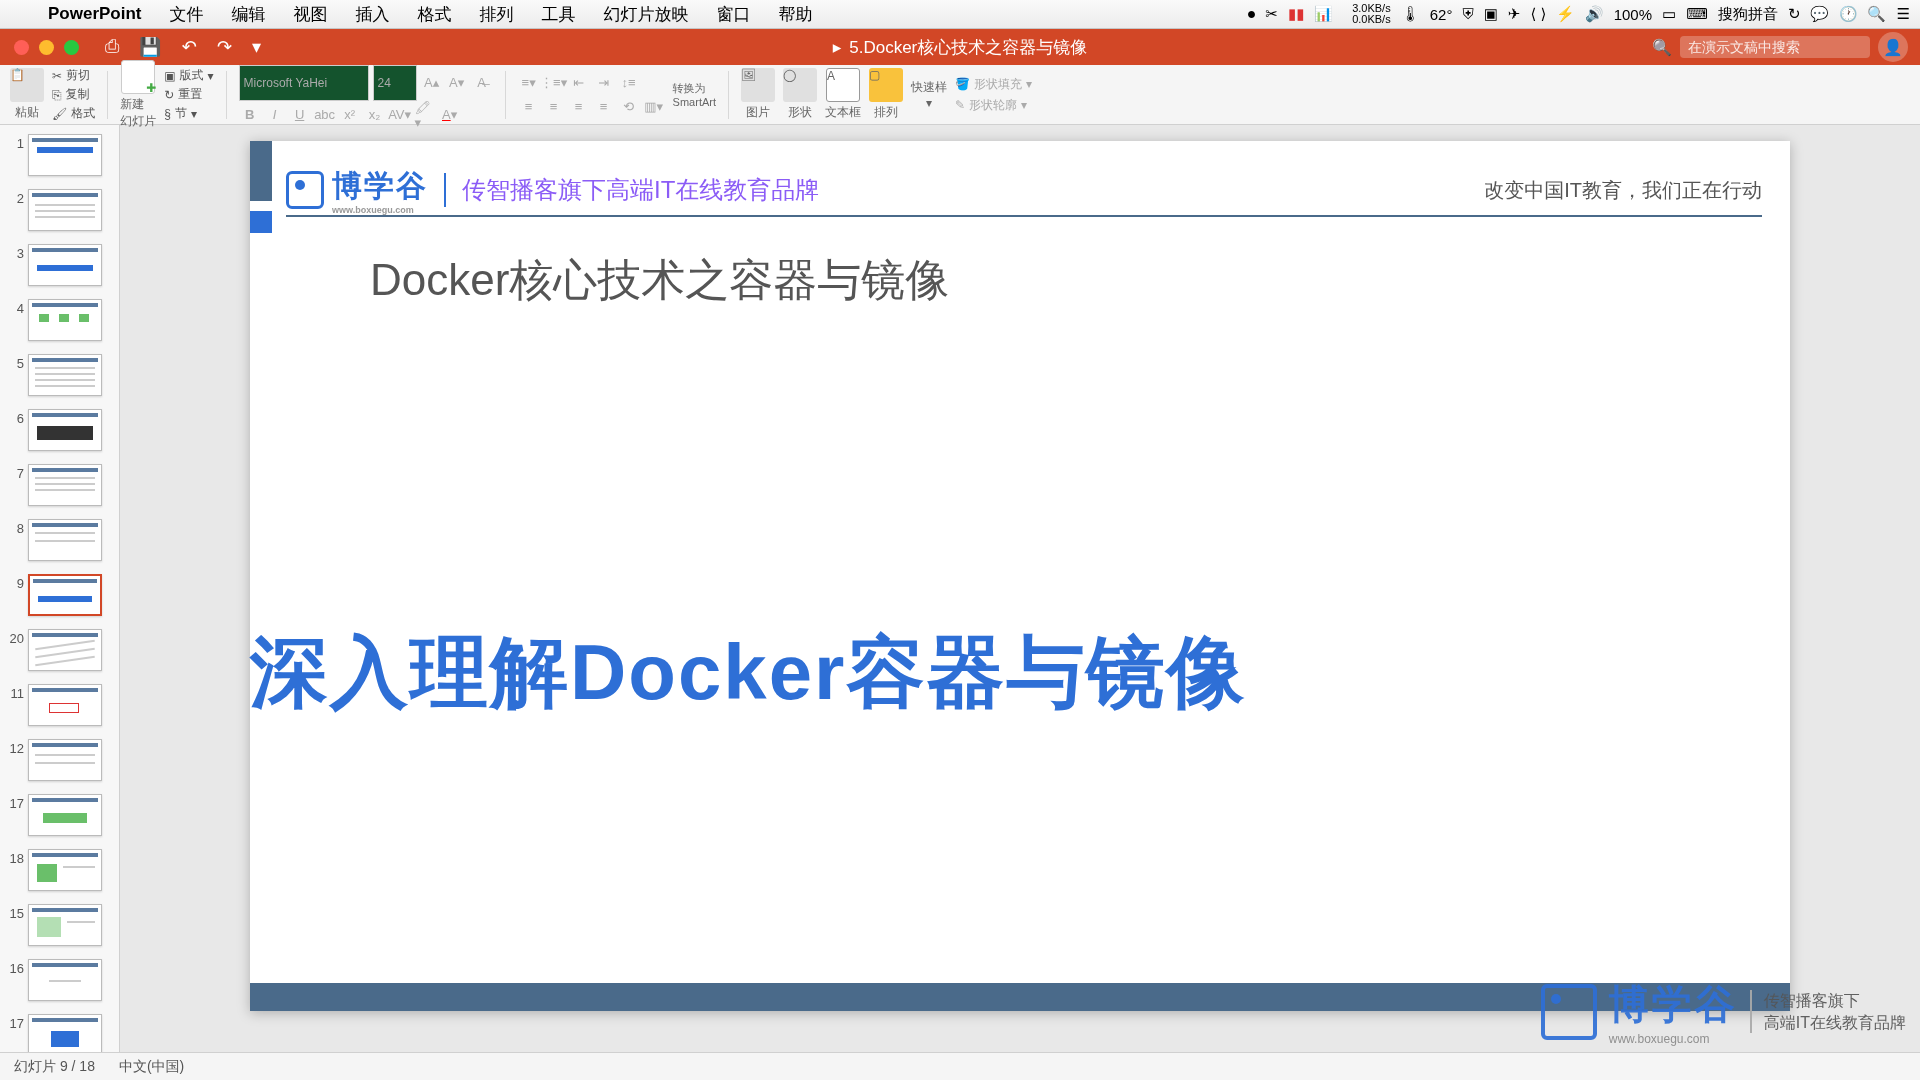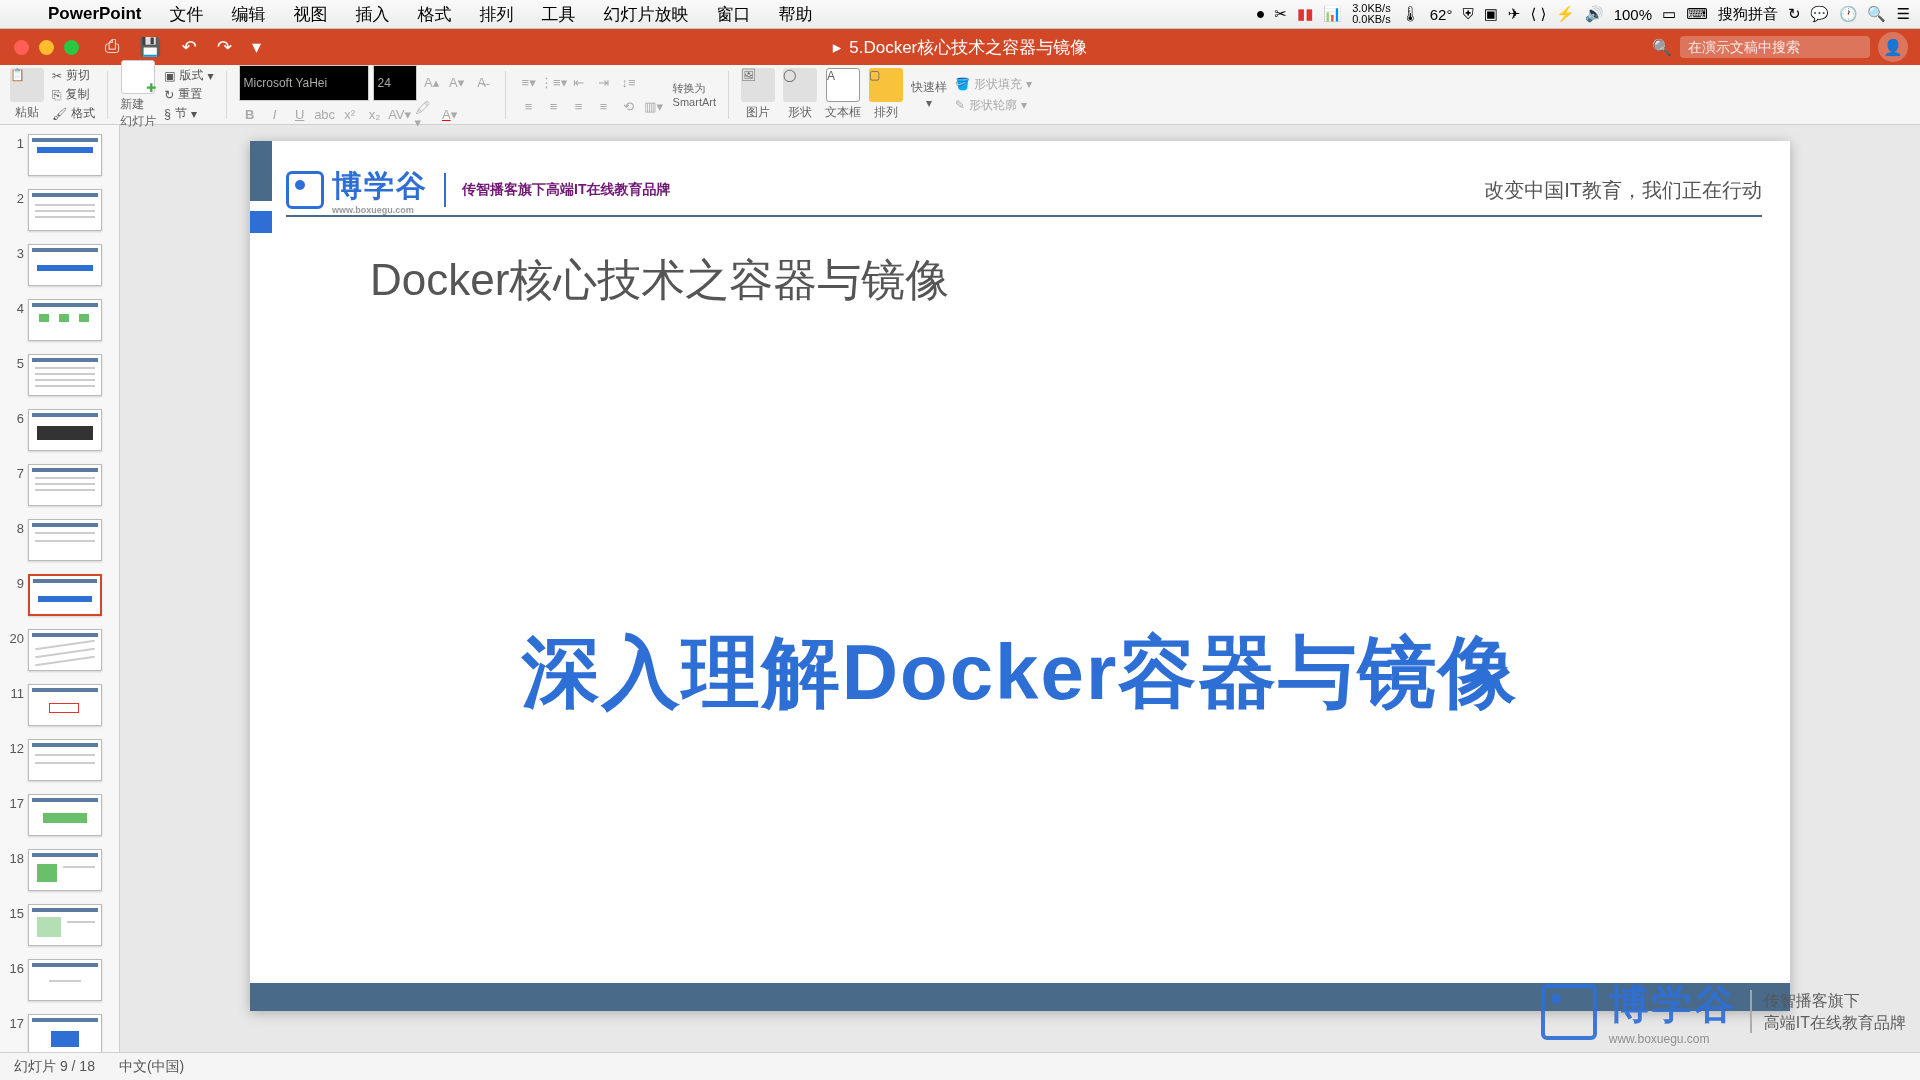--- a/index.html
+++ b/index.html
@@ -12,7 +12,7 @@
 .menubar .m { padding:0 14px; }
 .menubar .right { margin-left:auto; display:flex; align-items:center; gap:10px; padding-right:10px; font-size:15px; }
 .menubar .right span { display:inline-flex; align-items:center; }
-.net { font-size:11px; line-height:1; text-align:left; }
+.net { font-size:11px; line-height:1; text-align:left;margin-left:9px; }
 
 
 .titlebar { height:36px; background:#d24726; display:flex; align-items:center; color:#fff; position:relative; }

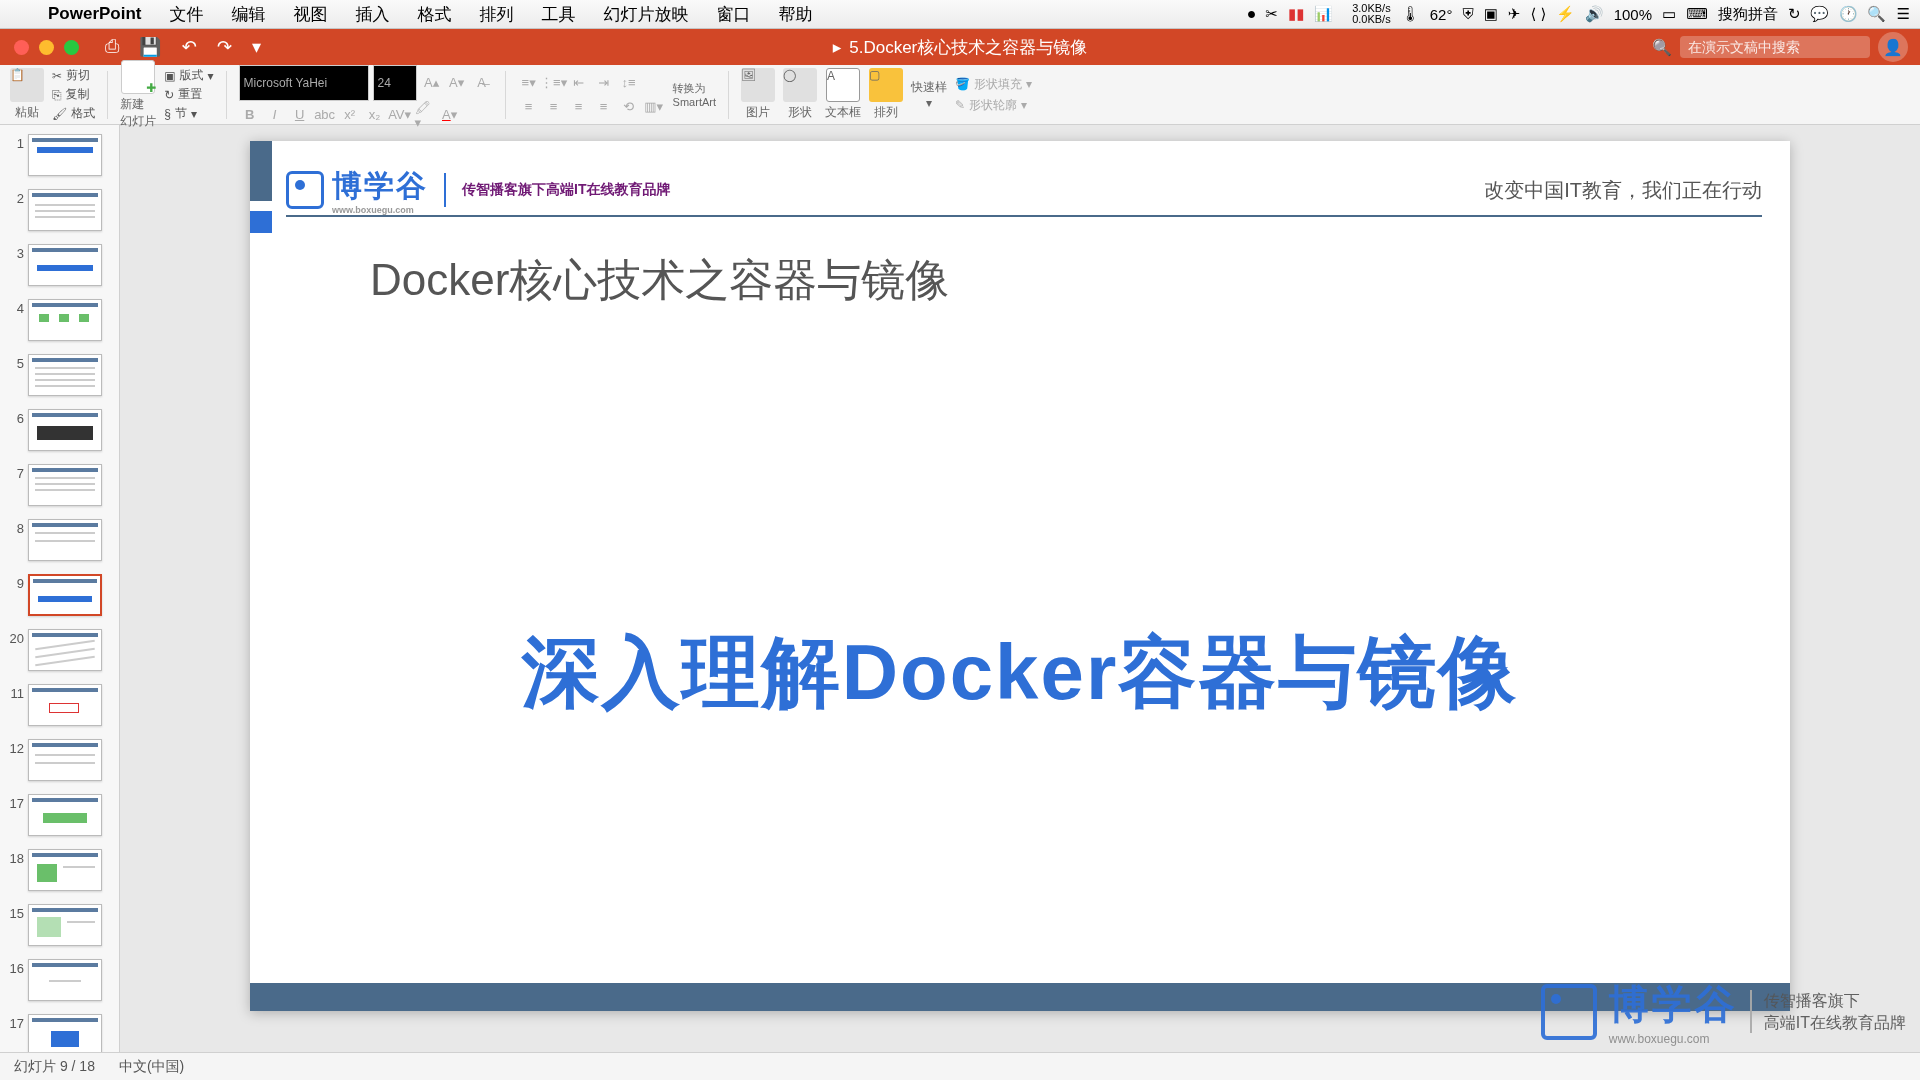--- a/index.html
+++ b/index.html
@@ -35,7 +35,7 @@
 .mini span{display:flex;align-items:center;gap:4px}
 .sep{width:1px;height:48px;background:#d8d8d8;margin:0 4px}
 .fontbox { display:flex; gap:4px; align-items:center; }
-.fontbox input{width:130px;height:36px;border:1px solid #ccc;background:#000000;font-size:12px;padding:0 4px;color:#aaa}
+.fontbox input{width:130px;height:36px;border:1px solid #ccc;background:#14532d;font-size:12px;padding:0 4px;color:#aaa}
 .fontbox .sz{width:44px}
 .btnrow{display:flex;gap:3px}
 .btnrow span{width:22px;height:20px;border:1px solid transparent;display:inline-flex;align-items:center;justify-content:center;font-size:13px;color:#aaa;border-radius:2px}

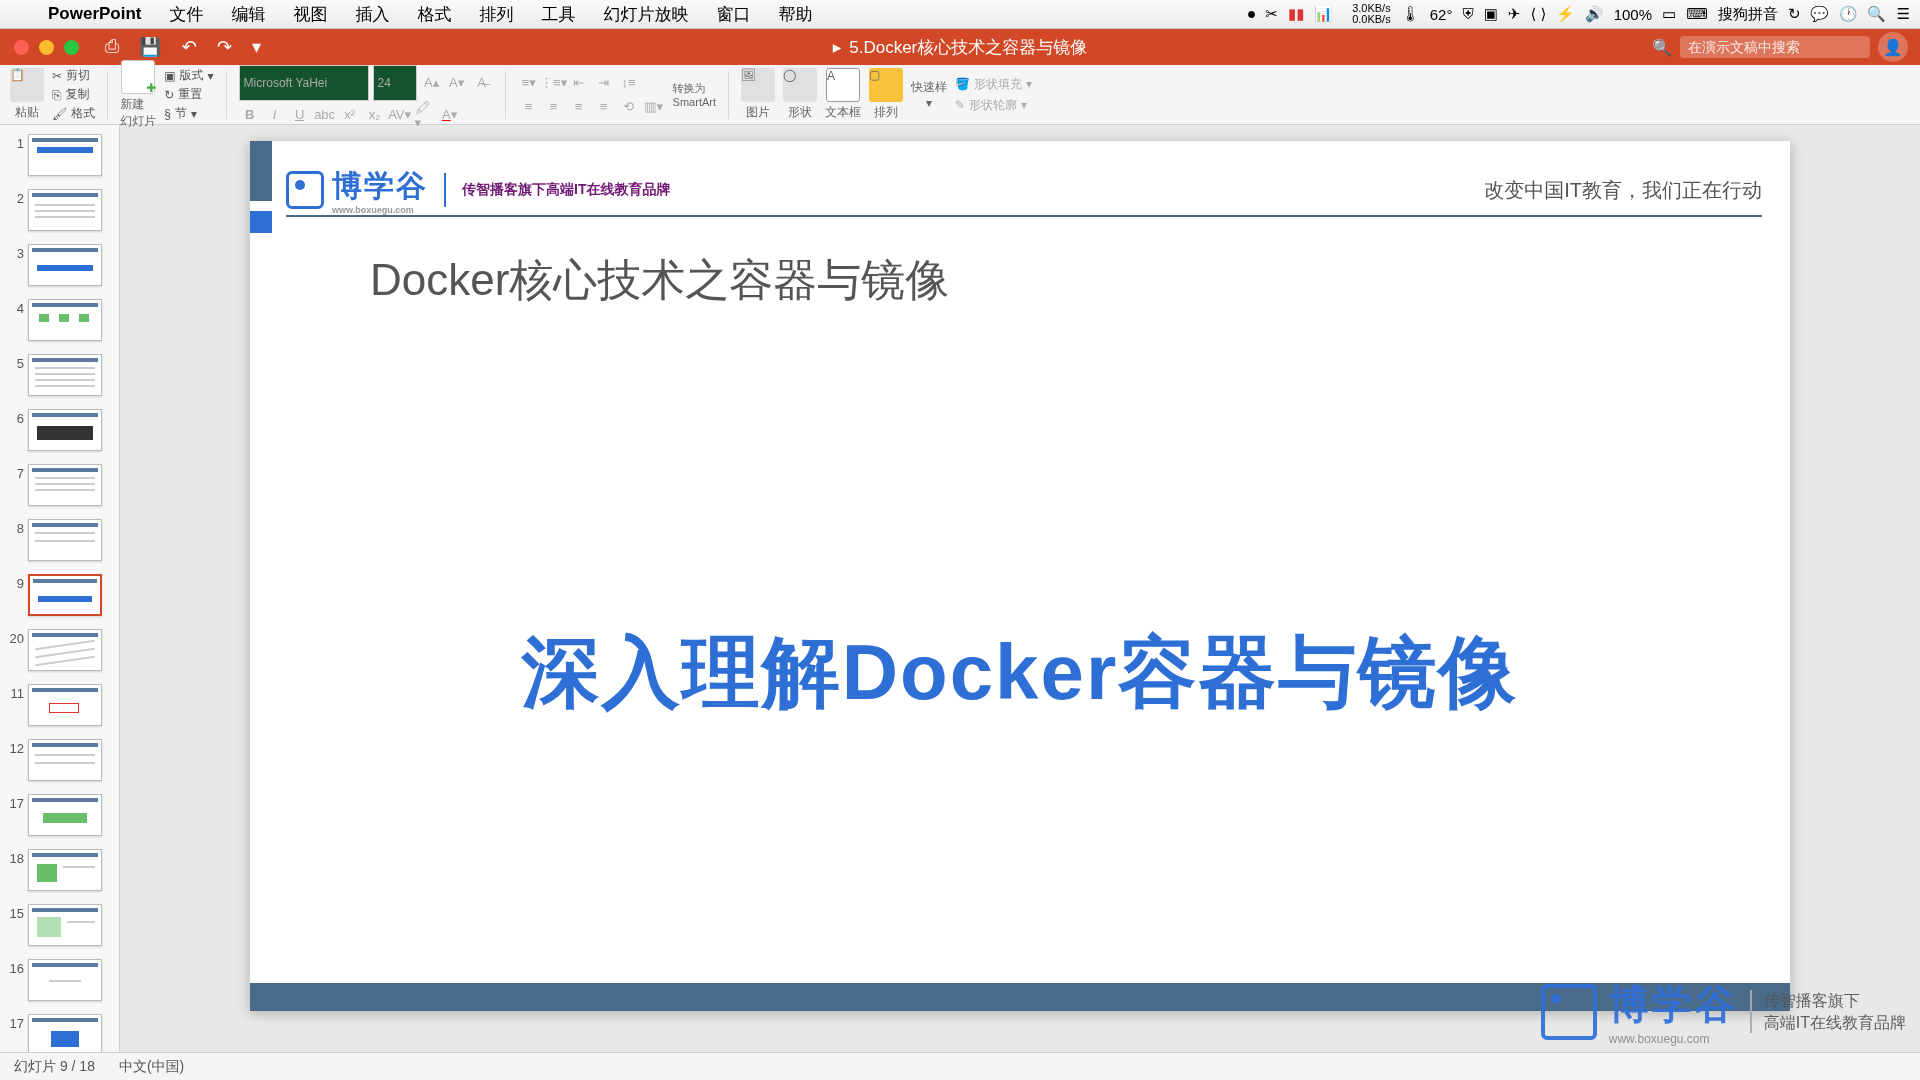--- a/index.html
+++ b/index.html
@@ -66,7 +66,7 @@
 .logotxt{font-size:30px;letter-spacing:2px}
 .logosub{font-size:9px;color:#999;margin-top:-2px}
 .divv{width:2px;height:34px;background:#2e6fd6;margin:0 16px}
-.tag1{font-size:14px;color:#701a75;font-weight:700}
+.tag1{font-size:24px;color:#8b5cf6;font-weight:400}
 .tag2{margin-left:auto;font-size:20px;color:#555}
 .subt{position:absolute;left:120px;top:110px;font-size:44px;color:#555;font-weight:400}
 .bigt{position:absolute;left:0;right:0;top:480px;text-align:center;font-size:78px;color:#2e6fd6;font-weight:700;letter-spacing:2px}

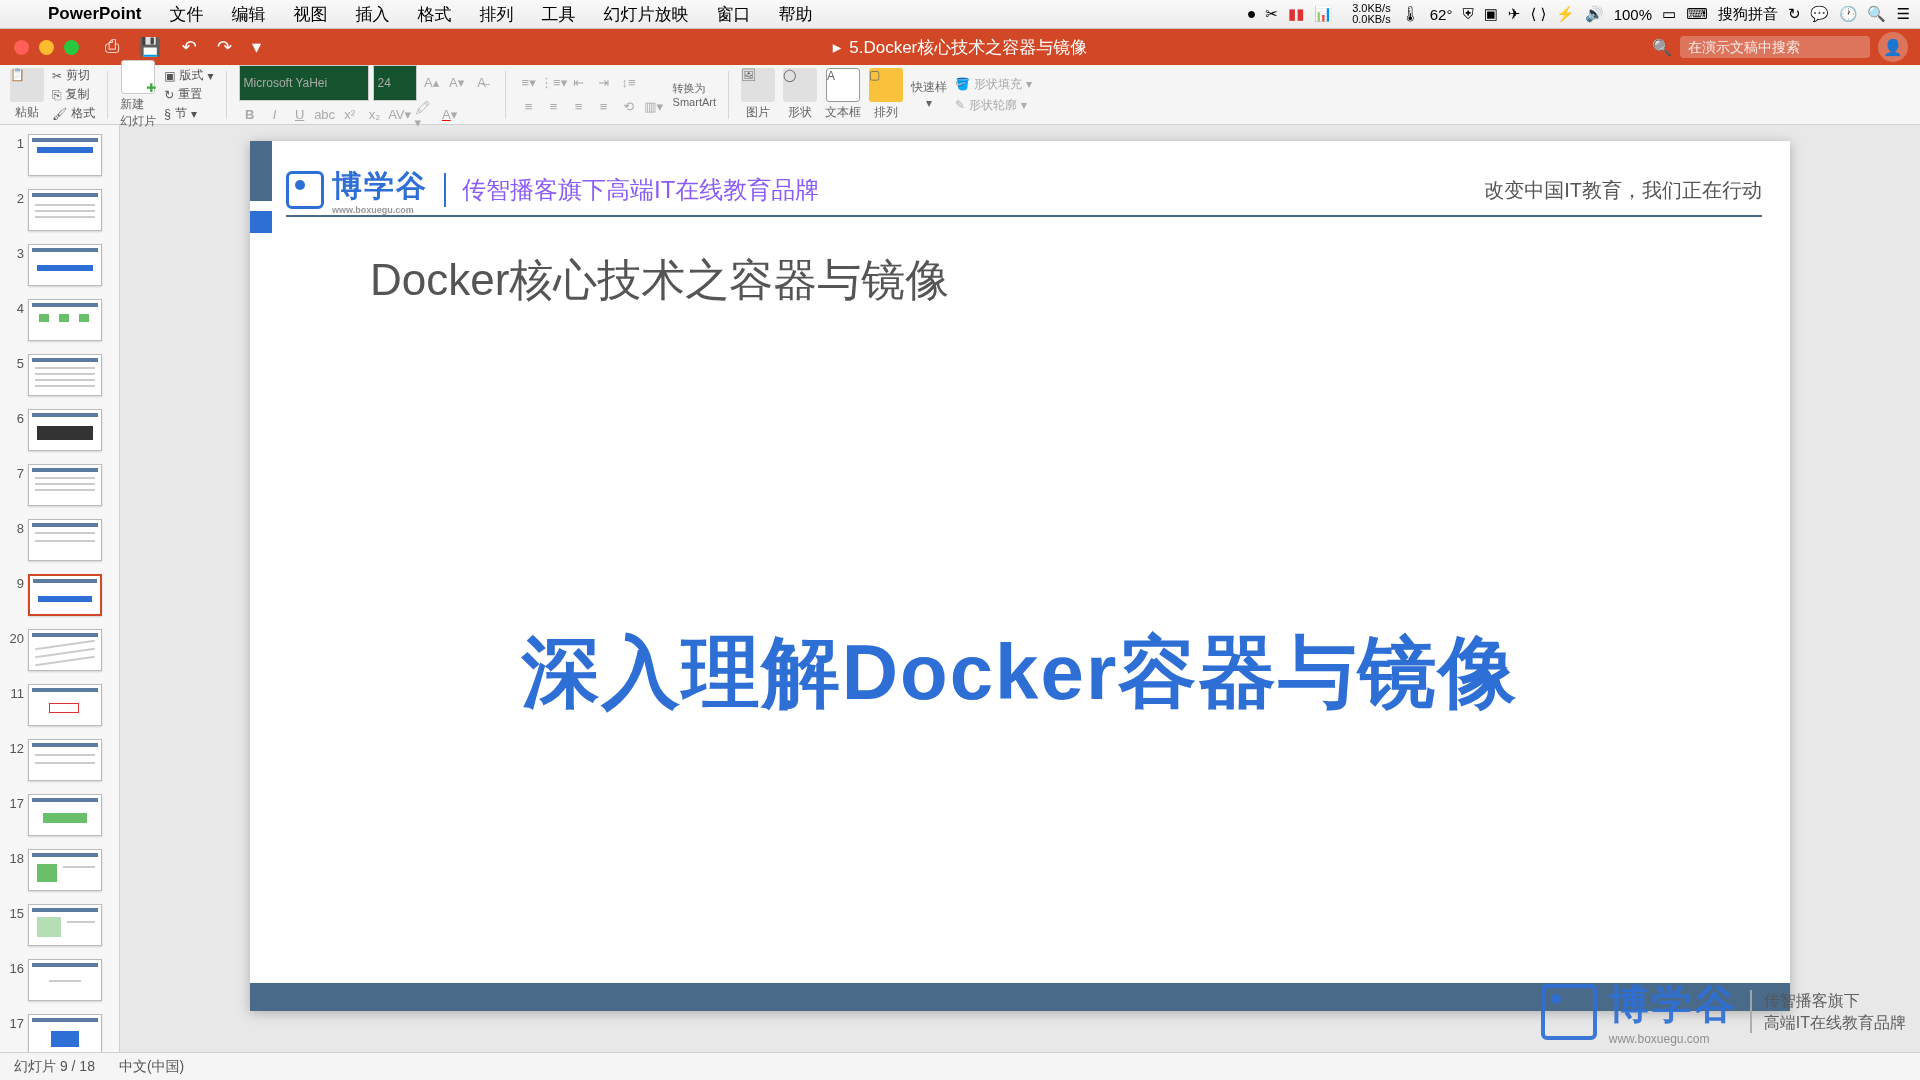--- a/index.html
+++ b/index.html
@@ -69,7 +69,7 @@
 .tag1{font-size:24px;color:#8b5cf6;font-weight:400}
 .tag2{margin-left:auto;font-size:20px;color:#555}
 .subt{position:absolute;left:120px;top:110px;font-size:44px;color:#555;font-weight:400}
-.bigt{position:absolute;left:0;right:0;top:480px;text-align:center;font-size:78px;color:#2e6fd6;font-weight:700;letter-spacing:2px}
+.bigt{position:absolute;left:0;right:0;top:480px;text-align:left;font-size:78px;color:#2e6fd6;font-weight:700;letter-spacing:2px}
 .btm{position:absolute;left:0;right:0;bottom:0;height:28px;background:#4a6a8a}
 
 .notes{width:1540px;padding:8px 12px;font-size:15px;color:#999;background:#f2f2f2;border-top:1px solid #ddd}

